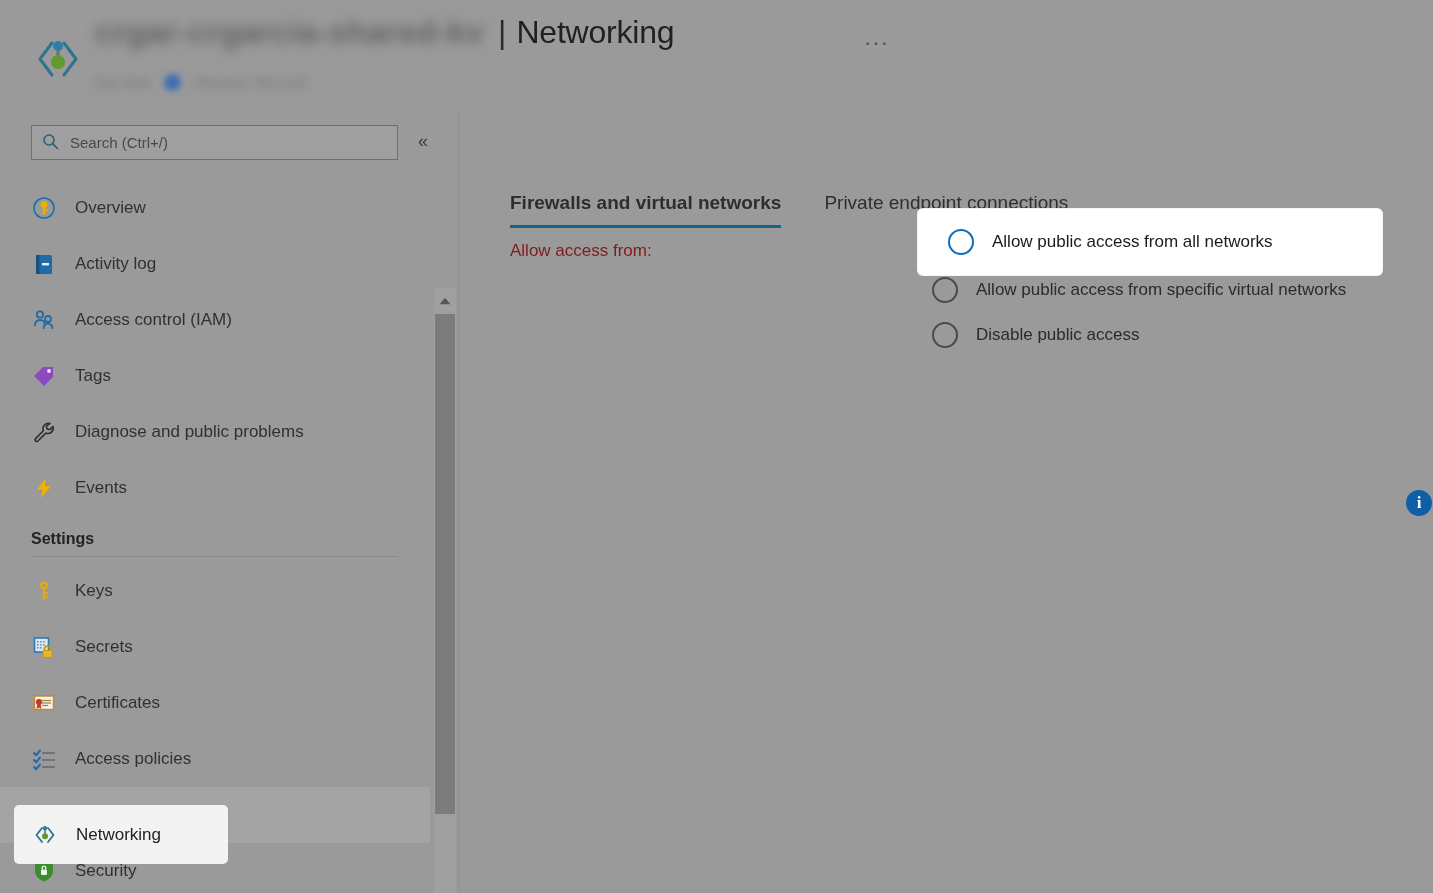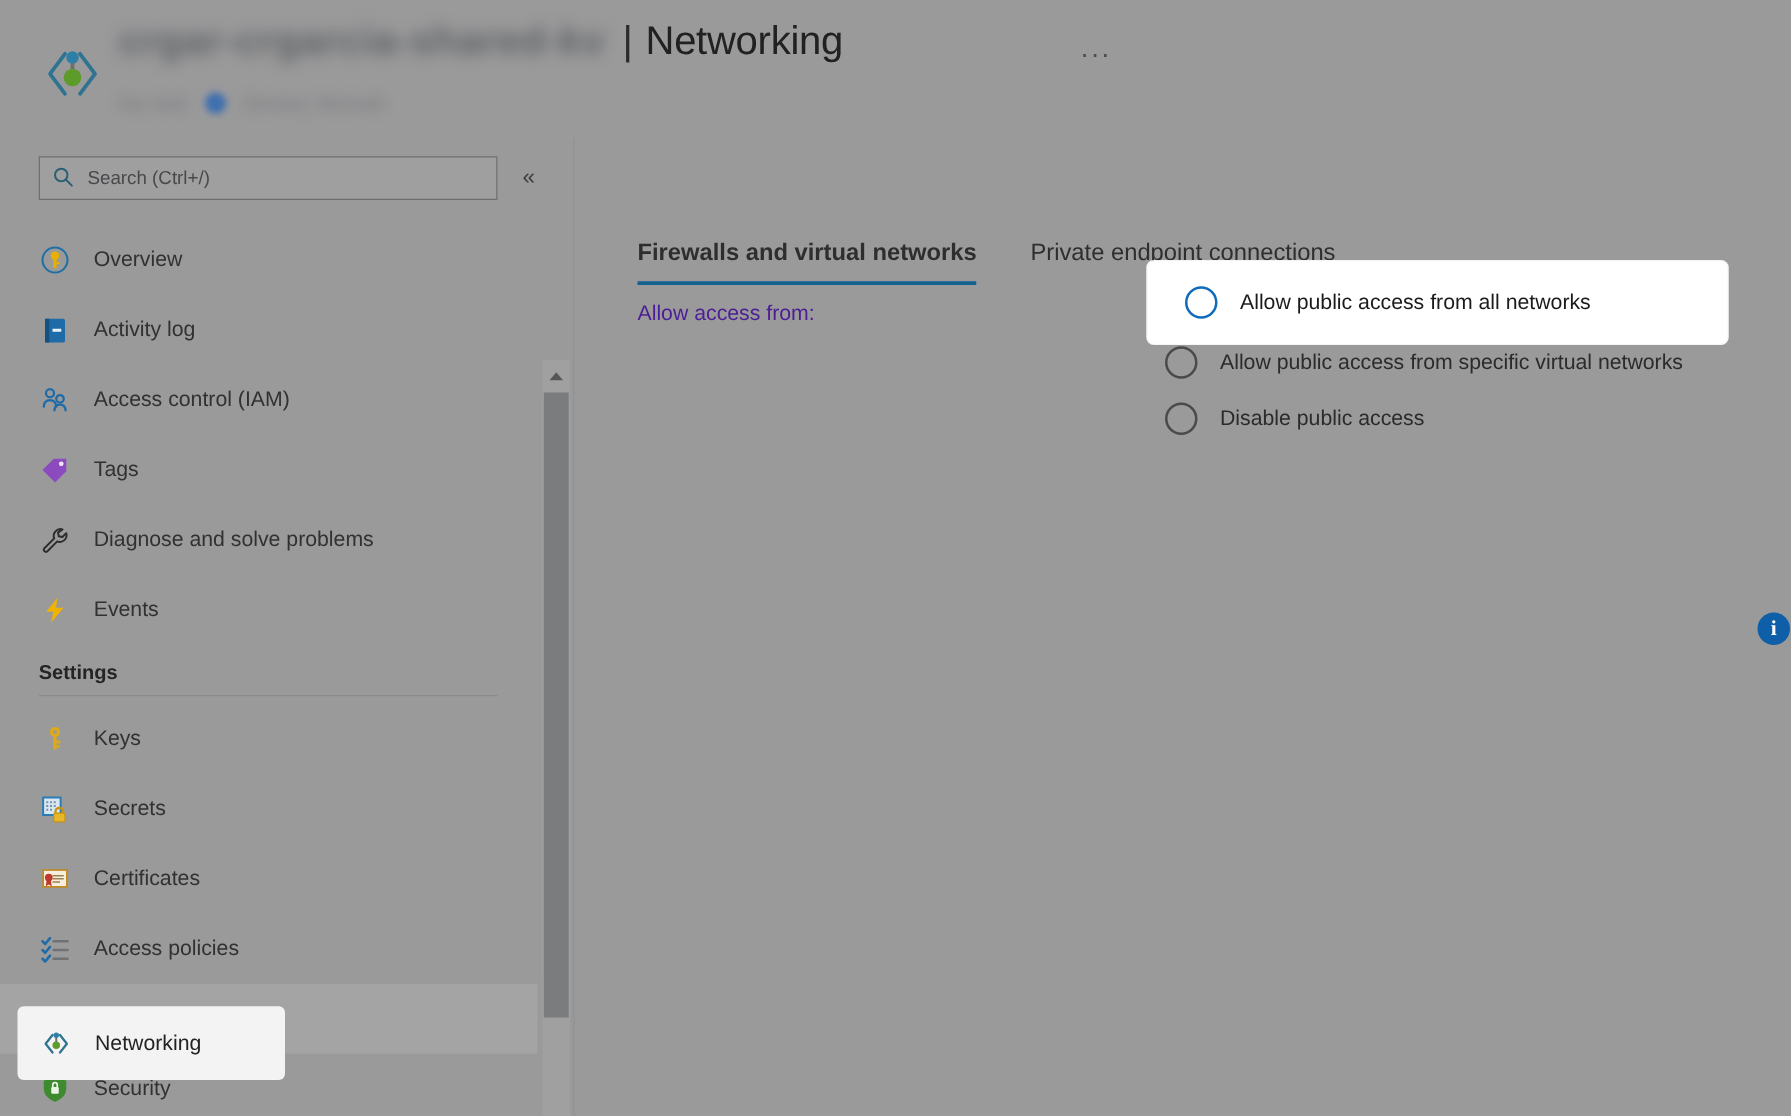--- a/index.html
+++ b/index.html
@@ -242,7 +242,7 @@
     position: absolute;
     left: 50px; top: 131px;
     font-size: 17px;
-    color: #4c1d95;
+    color: #7f1d1d;
   }
 
   

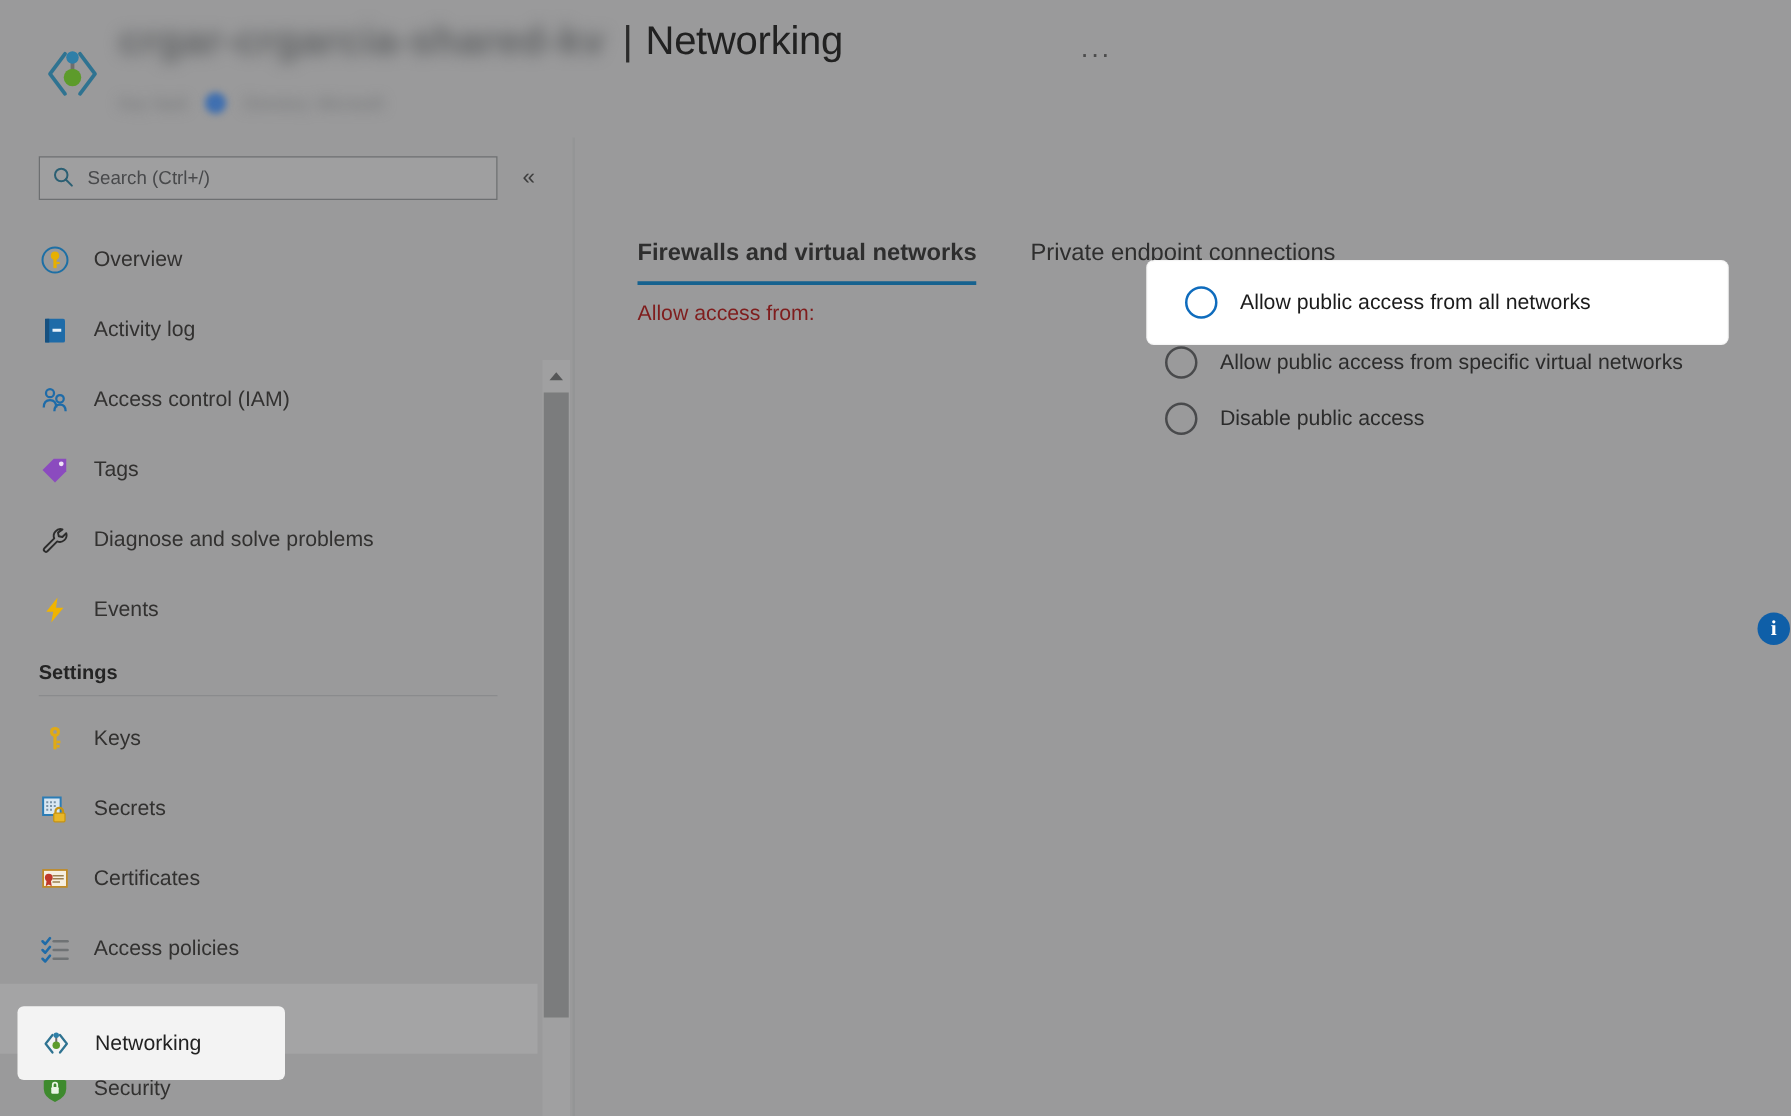--- a/index.html
+++ b/index.html
@@ -442,7 +442,7 @@
           <path d="M18 3.5 a5.4 5.4 0 0 0-6.6 7.2 L3.5 18.6 a1.7 1.7 0 0 0 2.4 2.4 l7.9-7.9 a5.4 5.4 0 0 0 7.2-6.6 l-3.1 3.1 -2.9-.6 -.6-2.9 Z" fill="none" stroke="#2b2b2b" stroke-width="1.5" stroke-linejoin="round"></path>
         </svg>
       </span>
-      <span class="lbl">Diagnose and solve problems</span>
+      <span class="lbl">Diagnose and public problems</span>
     </div>
 
     <div class="nav-item">

